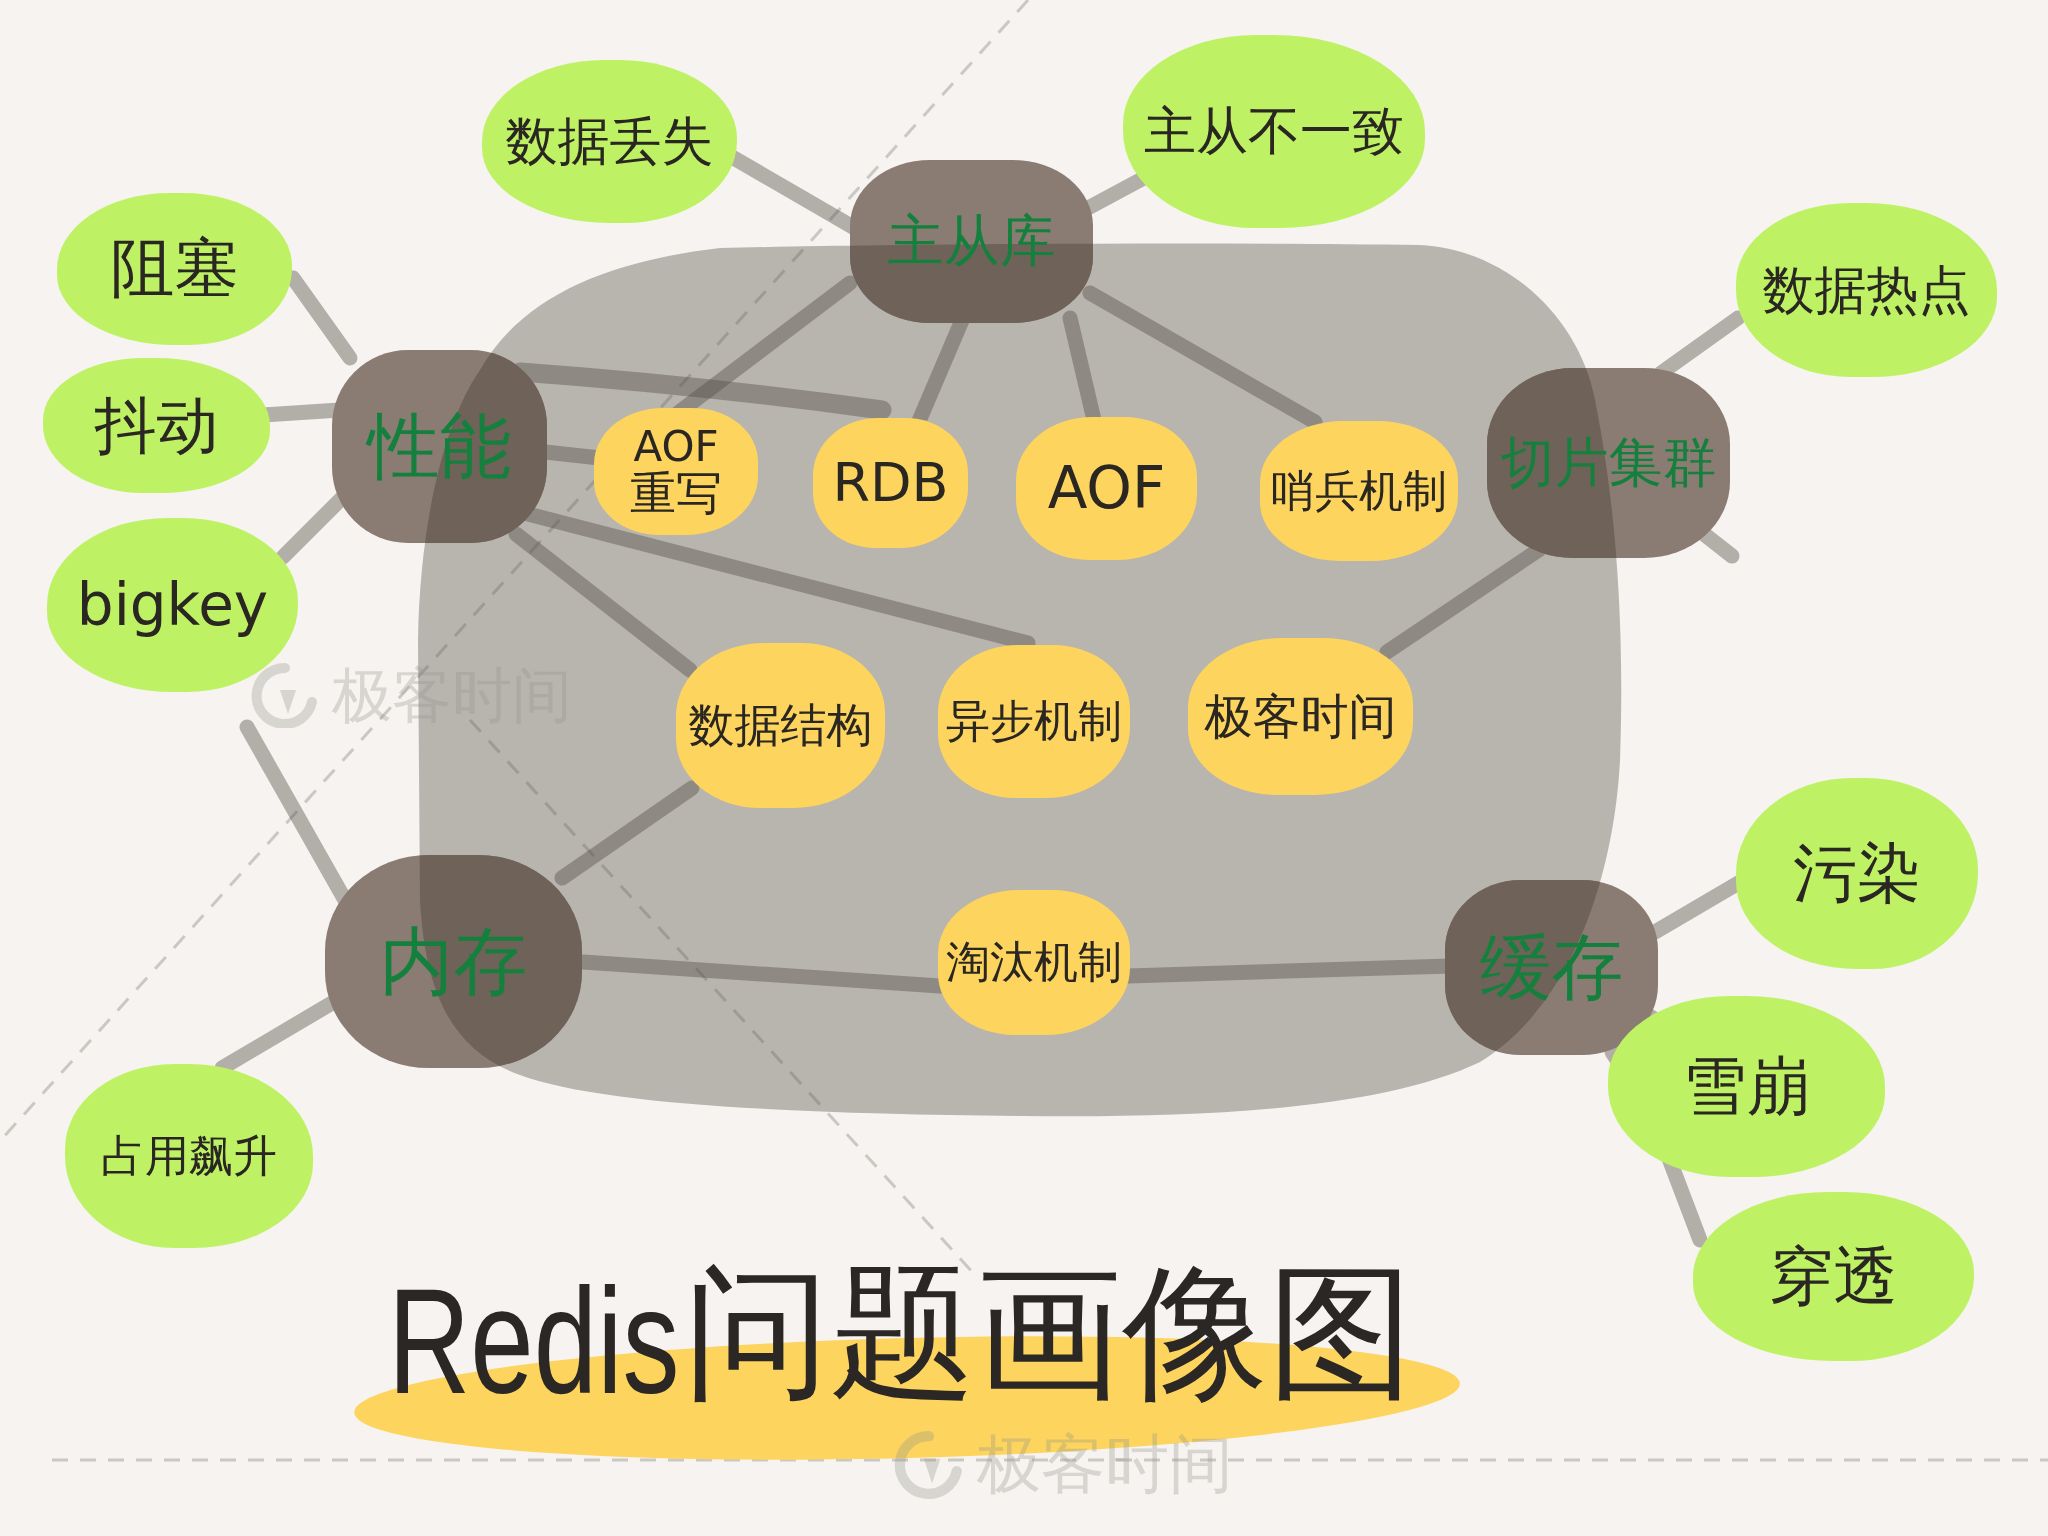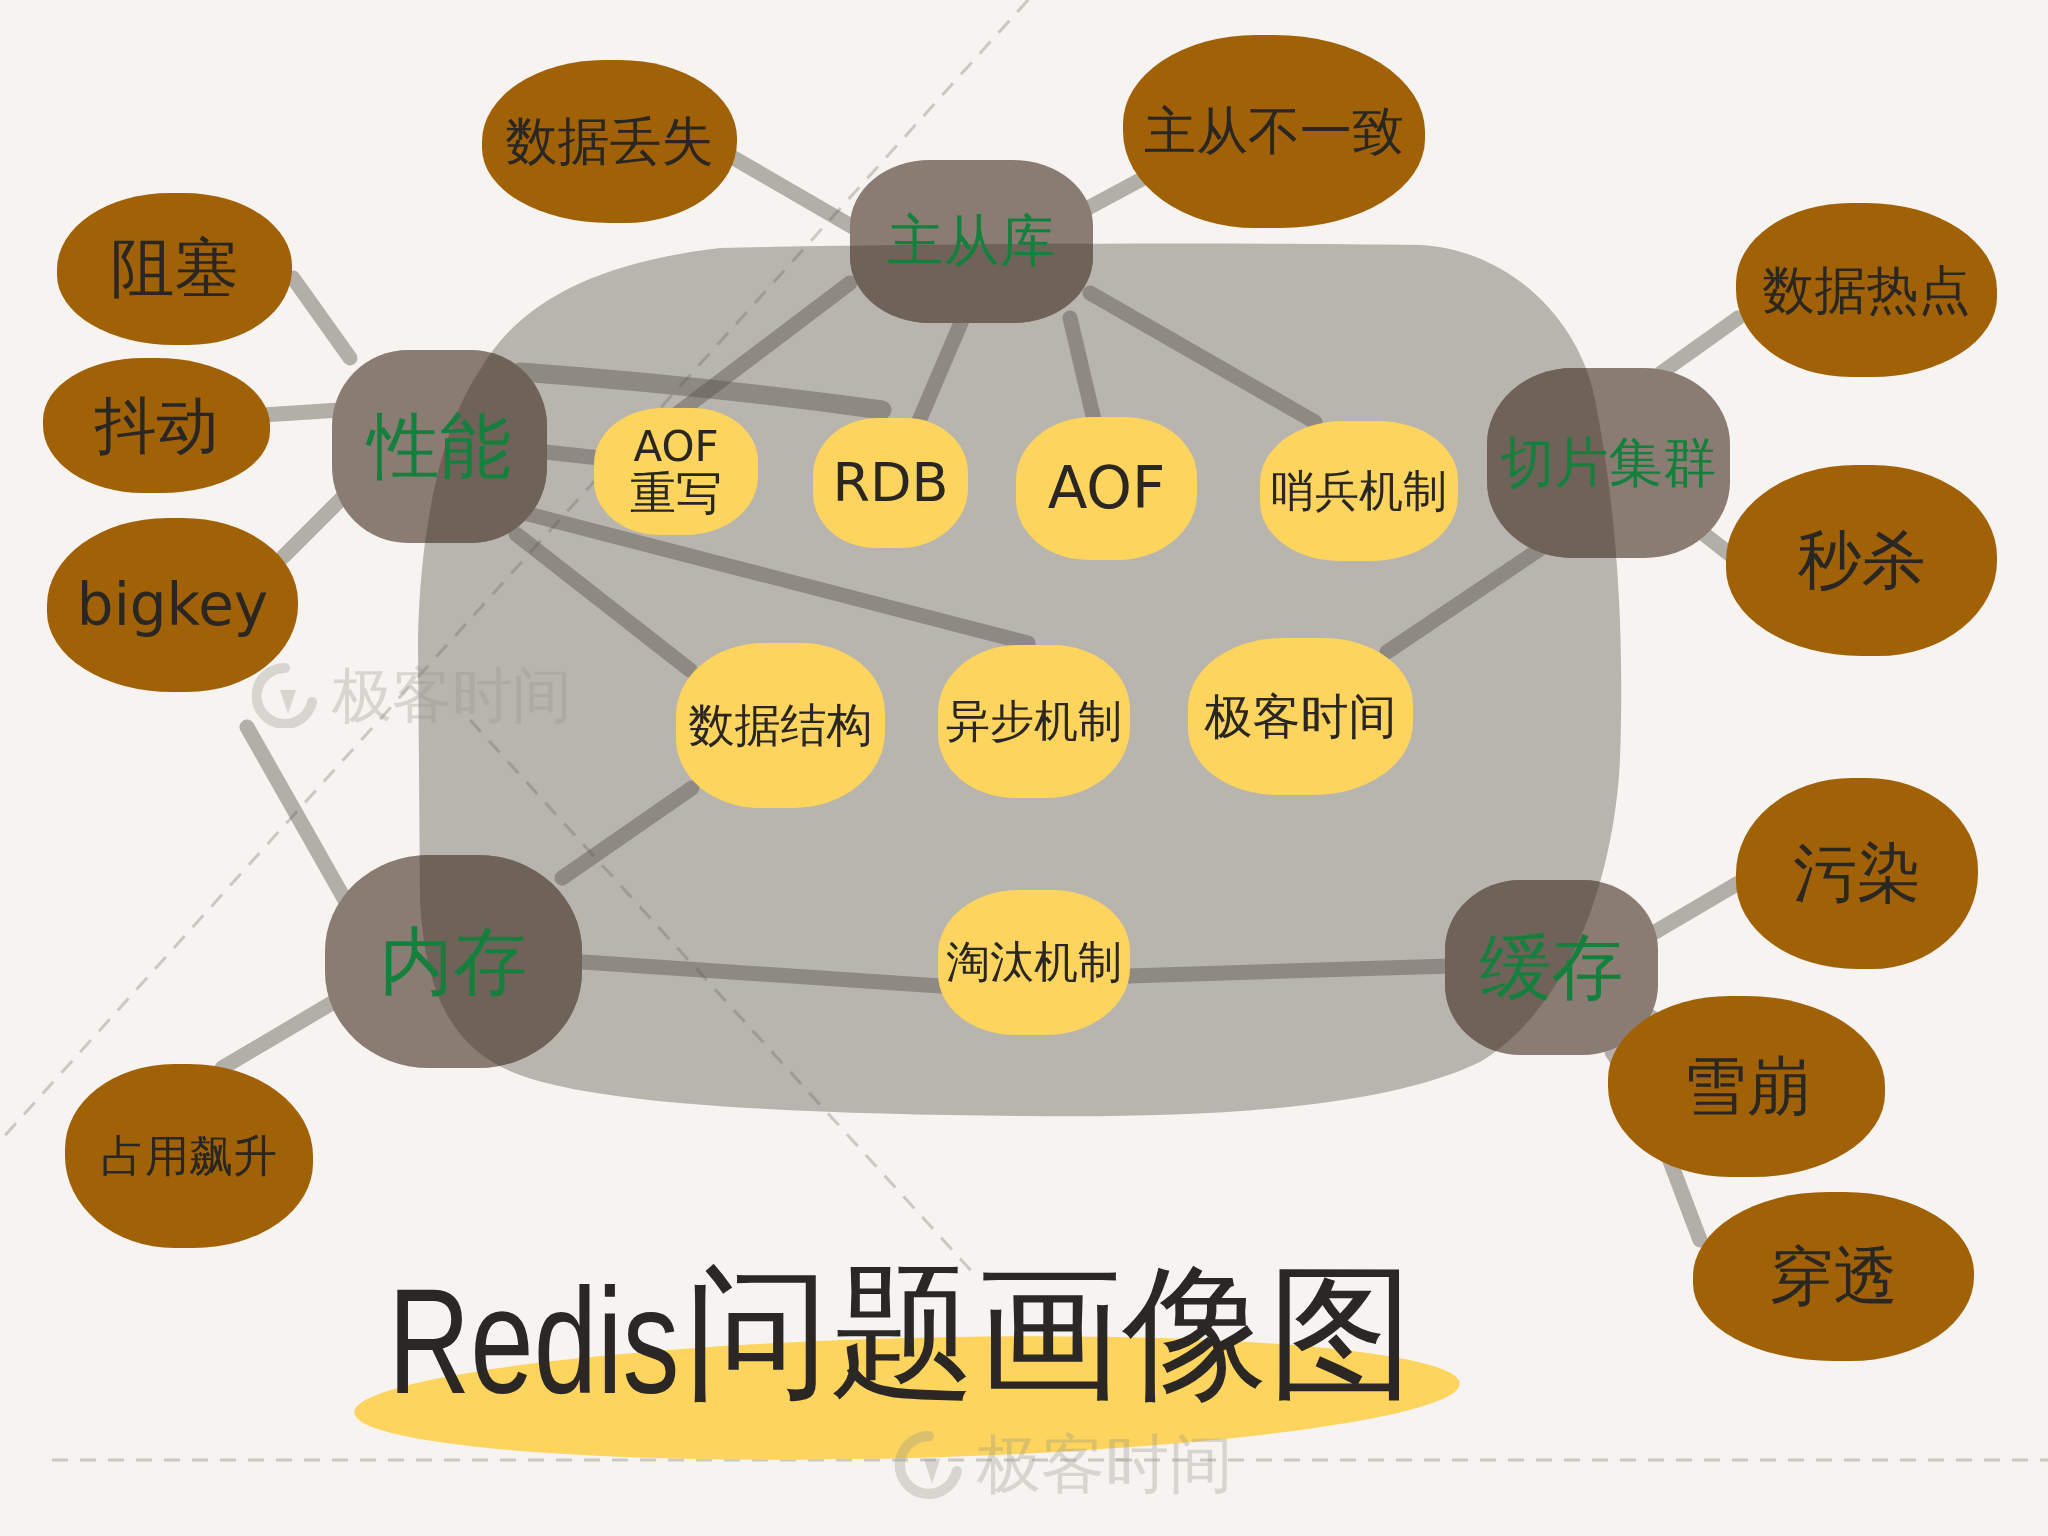--- a/index.html
+++ b/index.html
@@ -20,7 +20,7 @@
   }
   .hub  { color: #15803d; background: transparent; }
   .mech { background: #fdd45e; color: #2a2622; border-radius: 42% 40% 44% 40% / 44% 42% 46% 42%; }
-  .prob { background: #a16207; color: #2a2622; border-radius: 48% 46% 44% 50% / 50% 48% 50% 46%; }
+  .prob { background: #bef264; color: #2a2622; border-radius: 48% 46% 44% 50% / 50% 48% 50% 46%; }
   .prob.alt { border-radius: 44% 50% 48% 44% / 46% 50% 46% 50%; }
   .mech .stack { display: flex; flex-direction: column; align-items: center; }
 

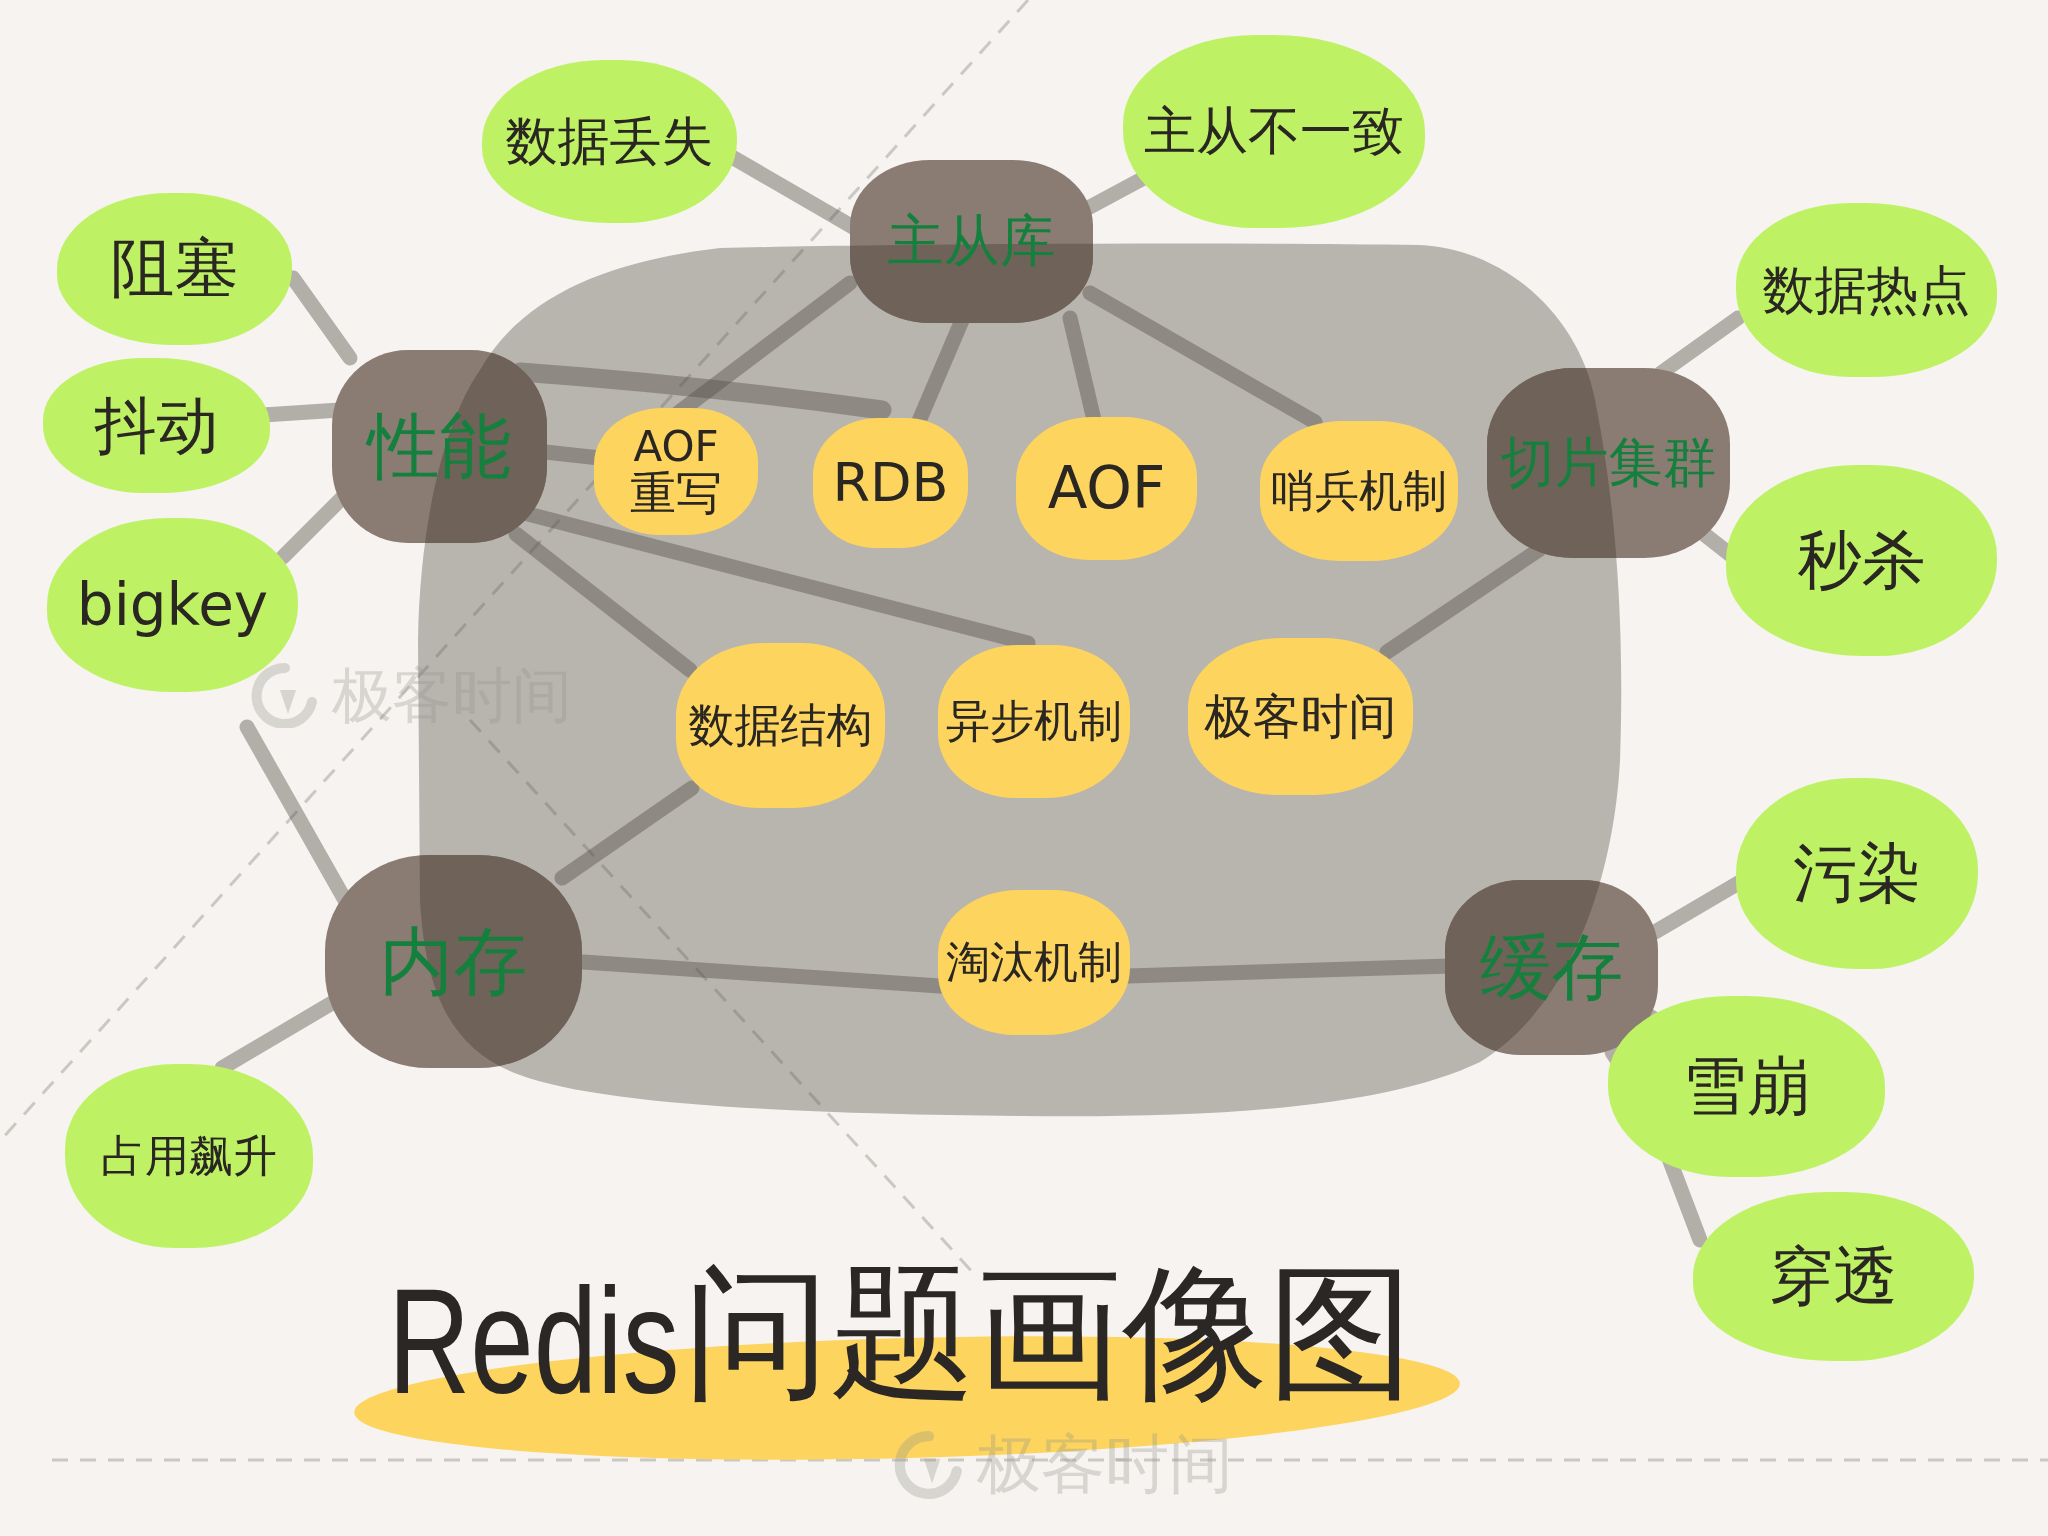--- a/index.html
+++ b/index.html
@@ -163,9 +163,6 @@
   <div class="node prob alt" style="left:1736px;top:203px;width:261px;height:174px;font-size:52px;">
     <span>数据热点</span>
   </div>
-  <div class="node prob" style="left:1726px;top:465px;width:271px;height:191px;font-size:64px;">
-    <span>秒杀</span>
-  </div>
   <div class="node prob alt" style="left:65px;top:1064px;width:248px;height:184px;font-size:44px;">
     <span>占用飙升</span>
   </div>

